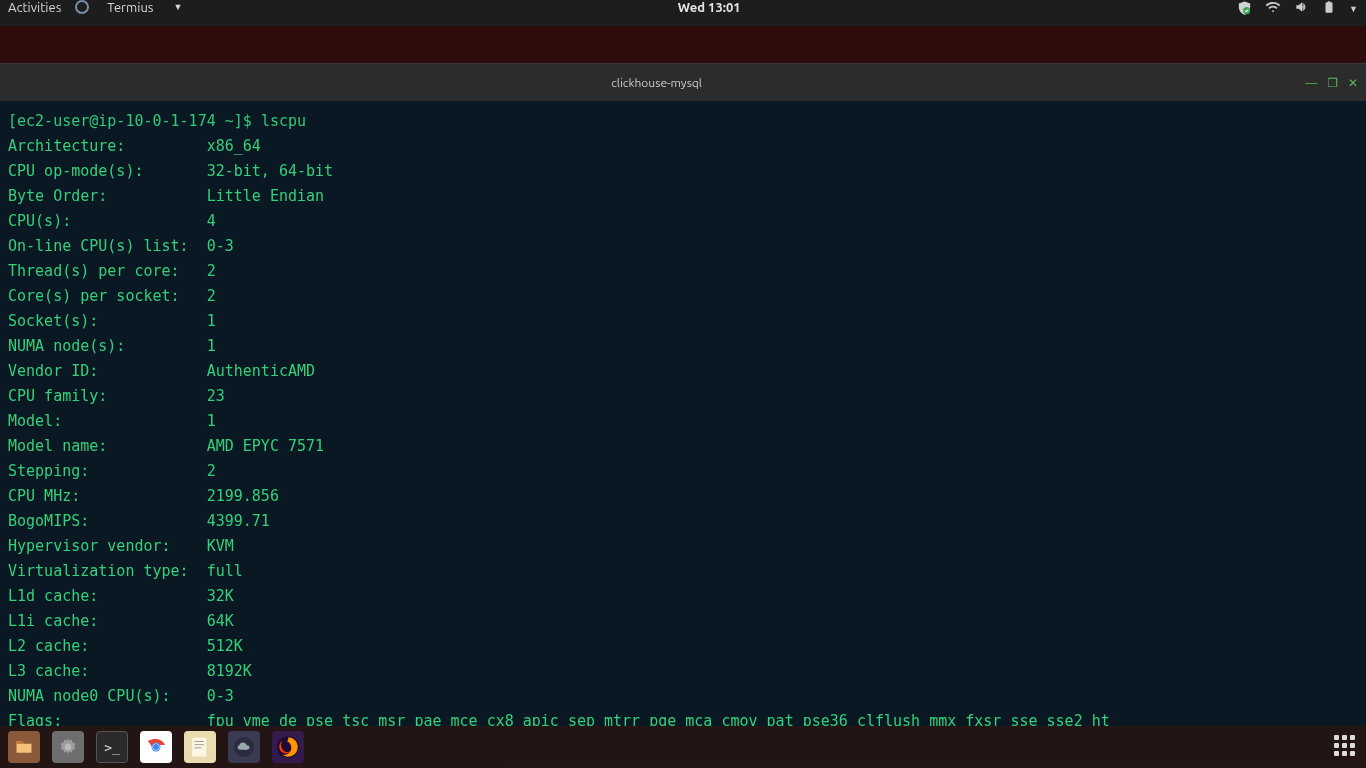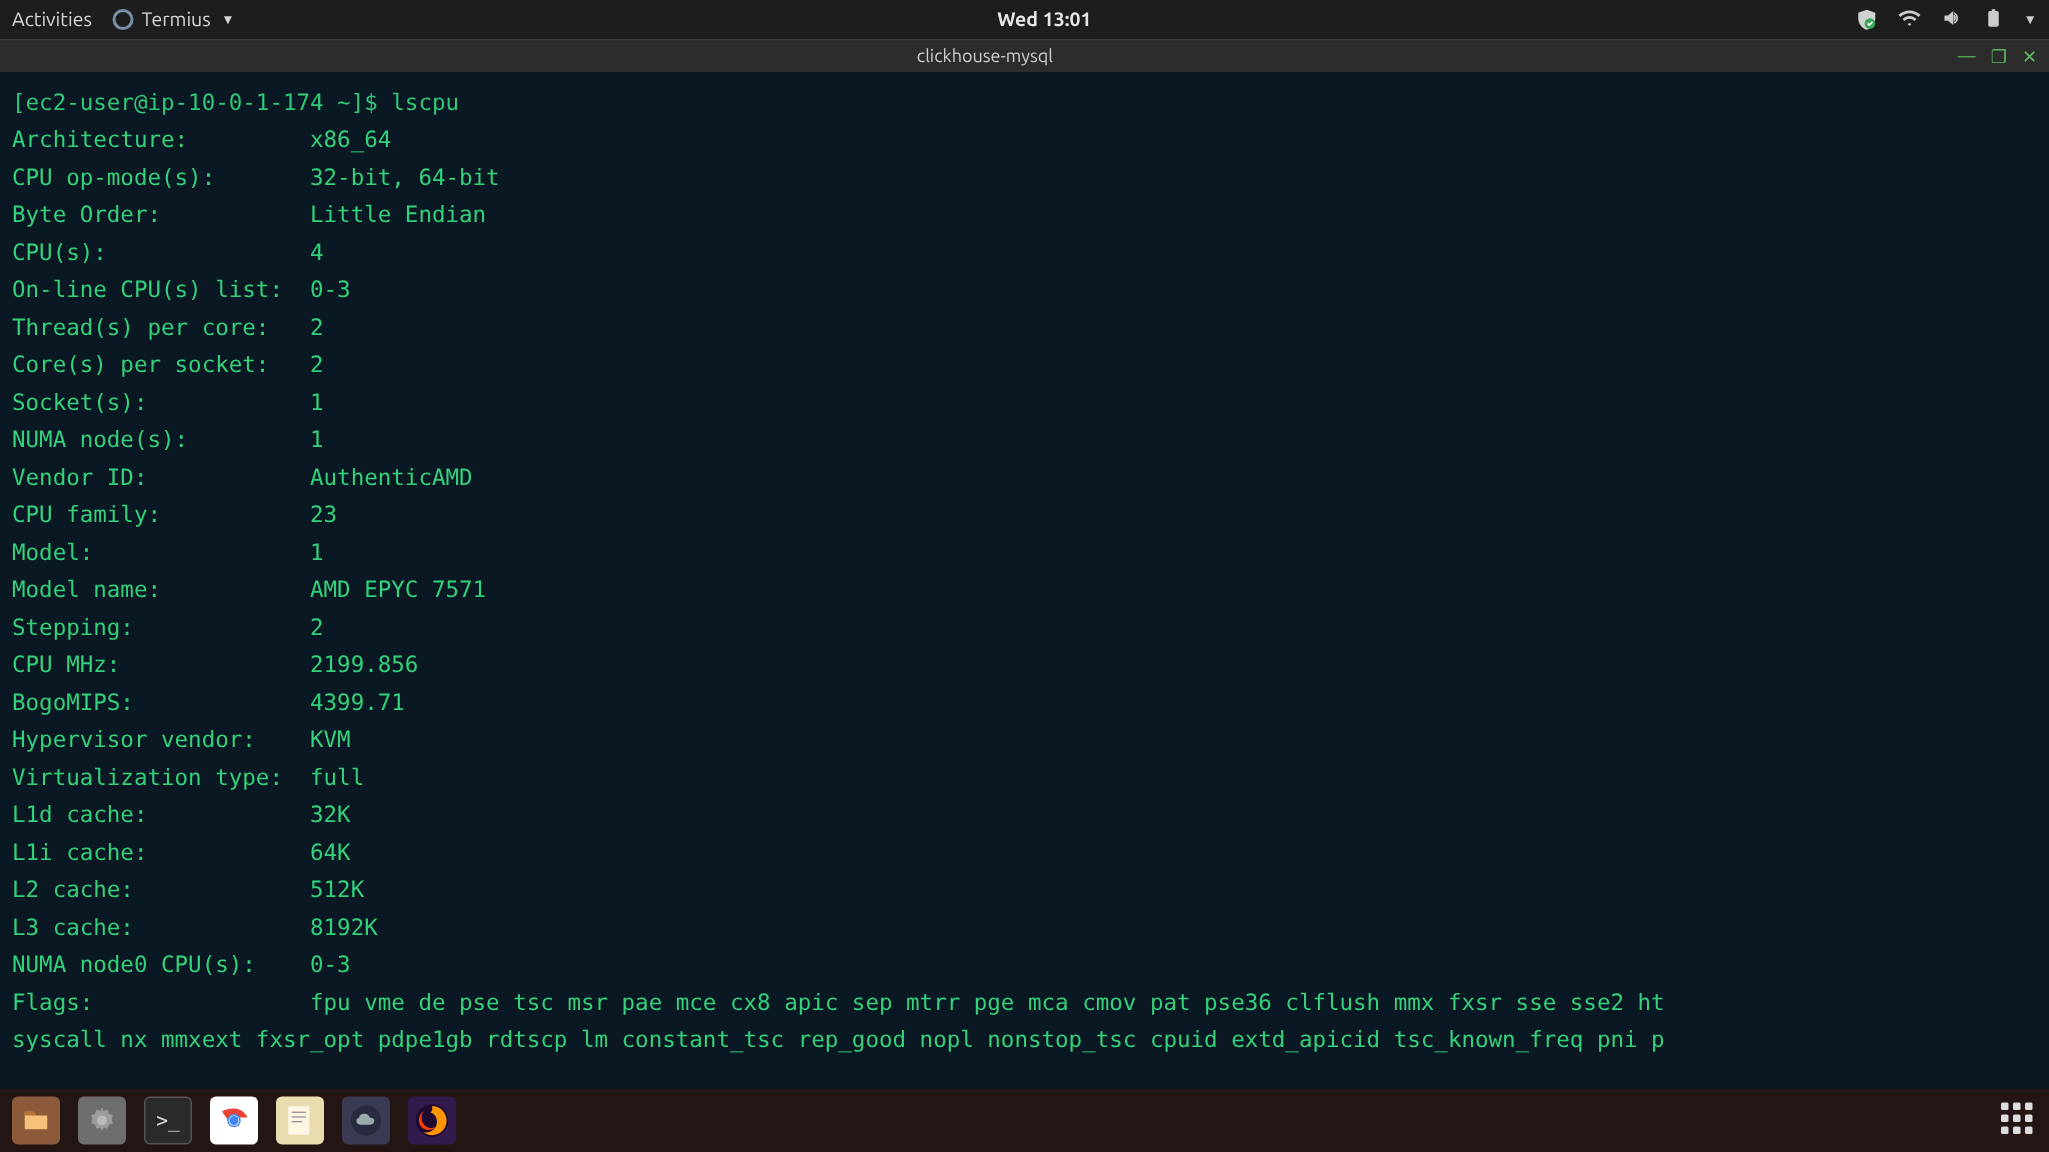--- a/index.html
+++ b/index.html
@@ -7,7 +7,7 @@
   body { background:#2e0c0c; display:flex; flex-direction:column; }
 
   
-  .topbar { height:26px; background:#1d1d1d; color:#d6d6d6; display:flex; align-items:center; font-size:13px; padding:0 8px; }
+  .topbar { height:26px; background:#1d1d1d; color:#d6d6d6; display:flex; align-items:flex-start; font-size:13px; padding:0 8px; }
   .topbar .left { display:flex; align-items:center; gap:14px; }
   .topbar .center { flex:1; text-align:center; font-weight:600; color:#e6e6e6;}
   .topbar .right { display:flex; align-items:center; gap:12px; }

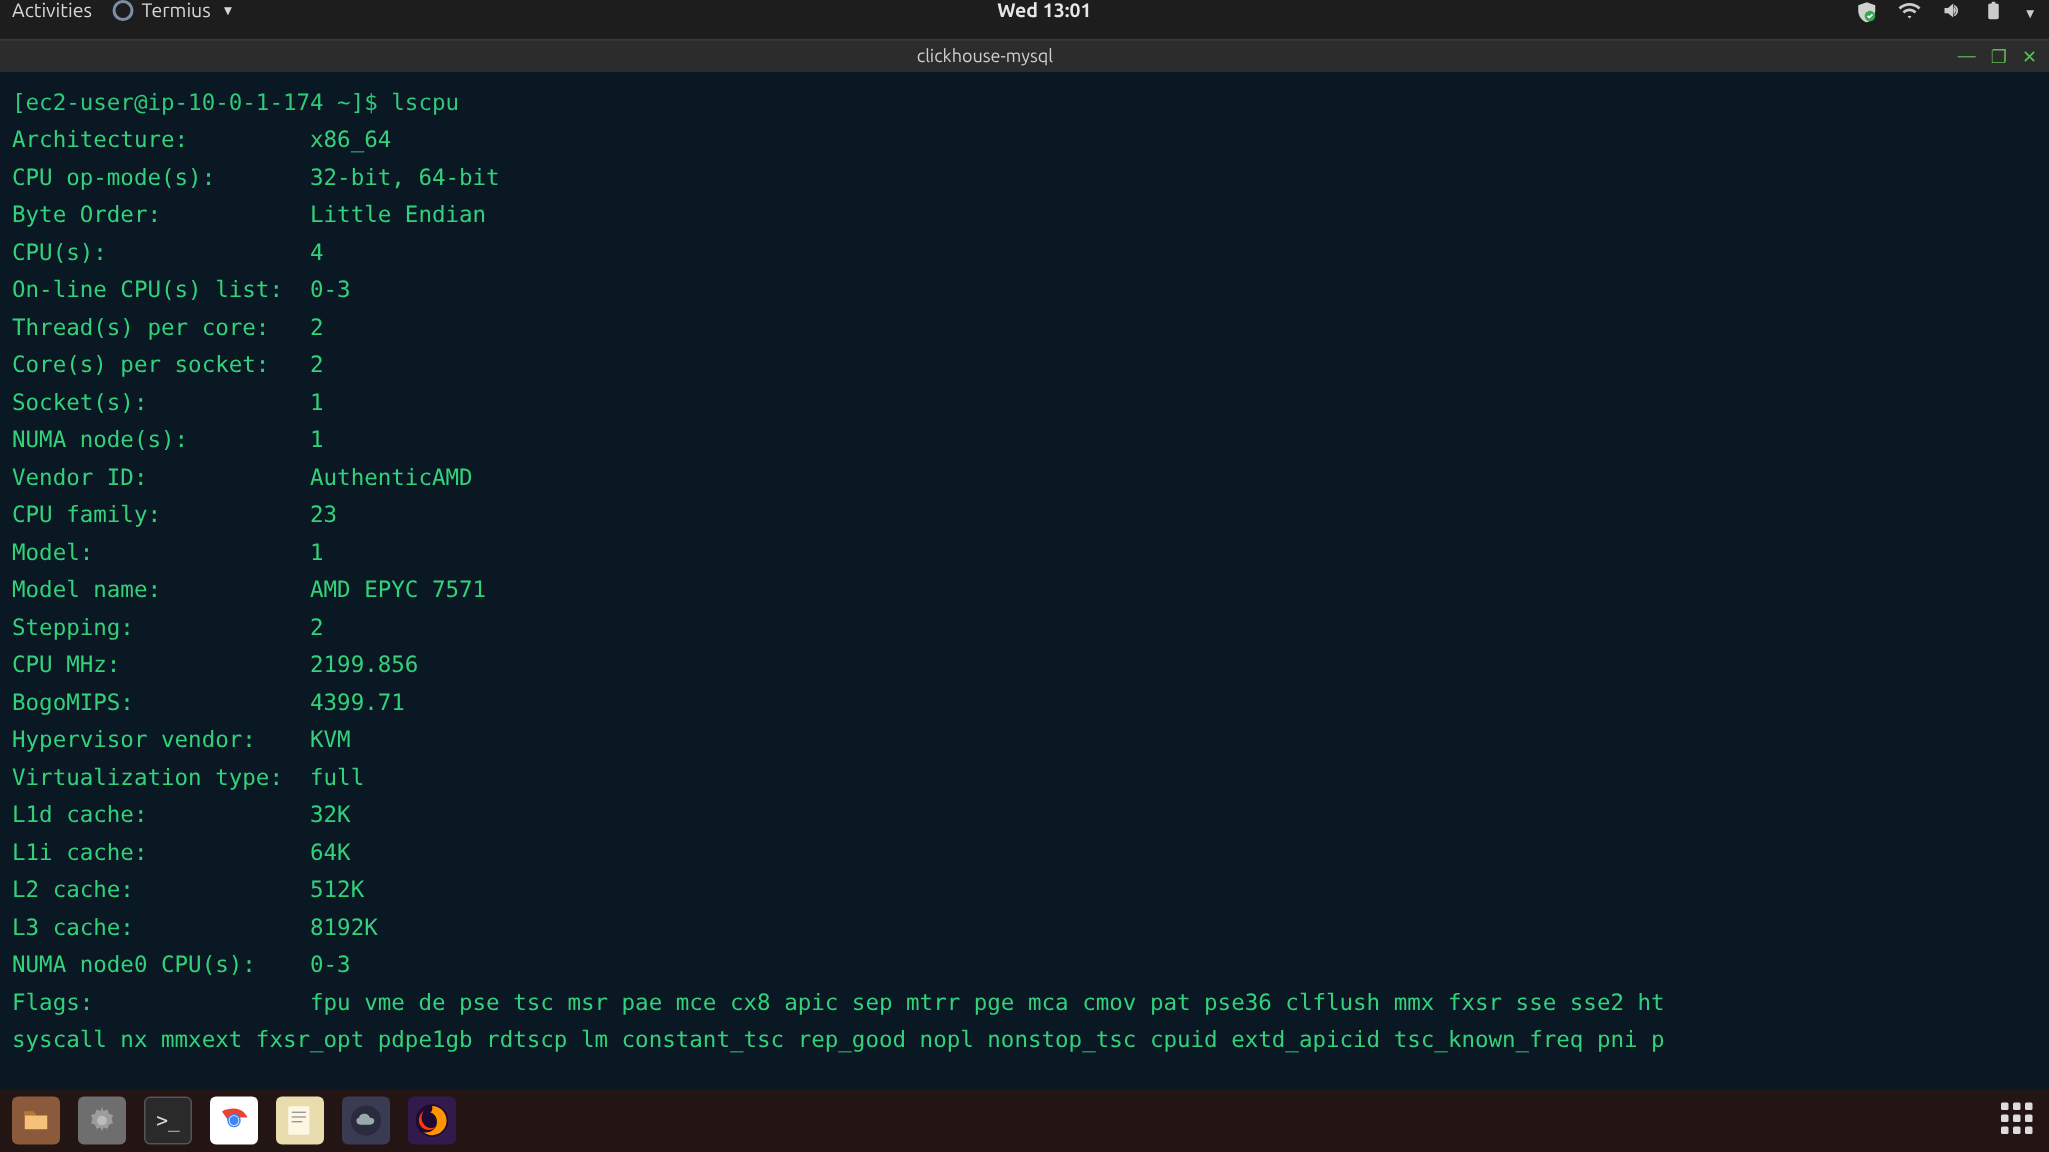--- a/index.html
+++ b/index.html
@@ -11,7 +11,7 @@
   .topbar .left { display:flex; align-items:center; gap:14px; }
   .topbar .center { flex:1; text-align:center; font-weight:600; color:#e6e6e6;}
   .topbar .right { display:flex; align-items:center; gap:12px; }
-  .appmenu { display:flex; align-items:center; gap:5px;}
+  .appmenu { display:flex; align-items:center; gap:18px;}
   .appmenu .circ { width:14px; height:14px; border:2px solid #7a8fa6; border-radius:50%; }
   .dd { font-size:9px; margin-left:2px;}
   .shield { width:17px; height:17px; display:inline-block; position:relative;}

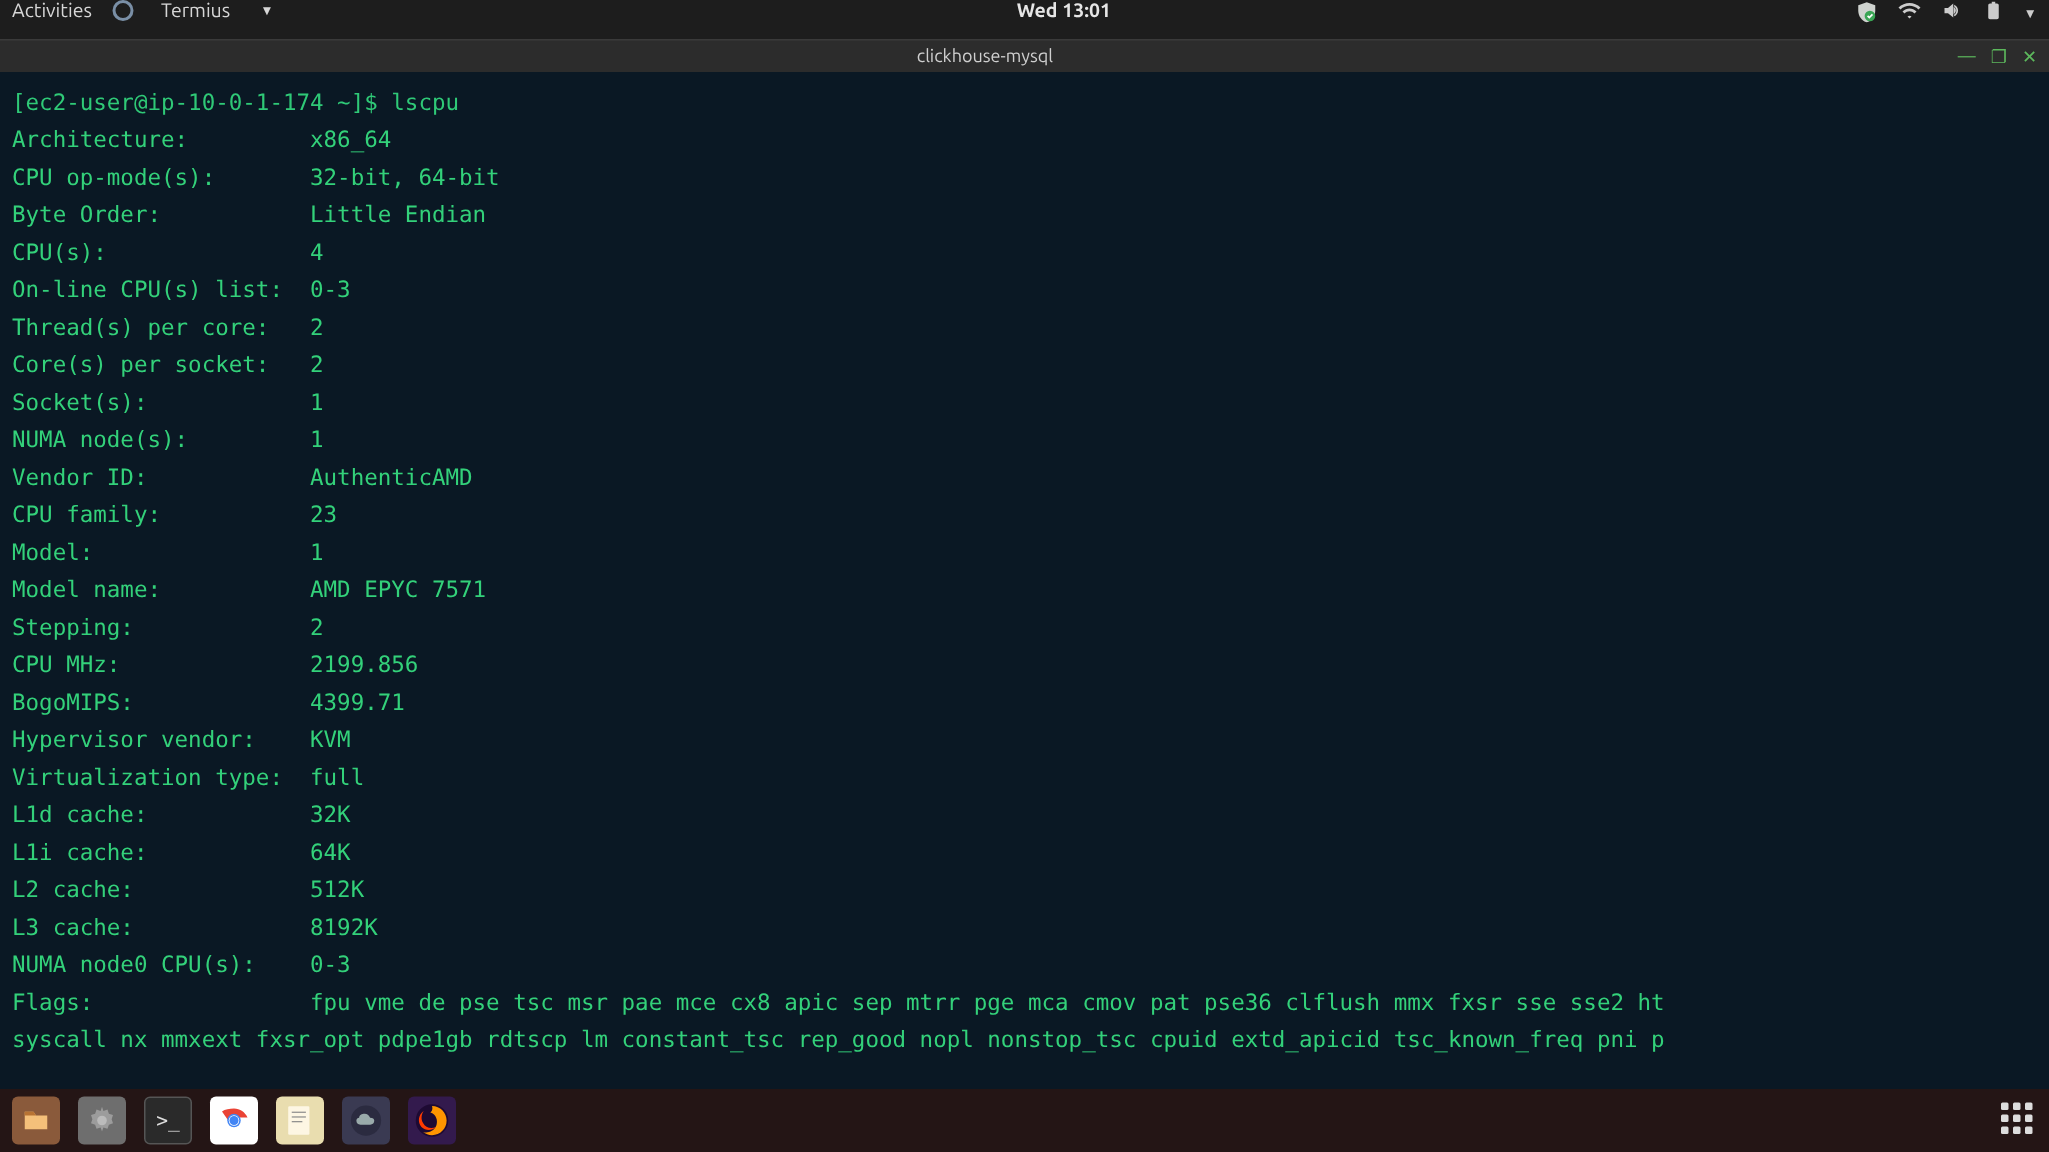--- a/index.html
+++ b/index.html
@@ -20,7 +20,7 @@
   .tray-ico{color:#ccc;font-size:14px;}
 
   
-  .win-titlebar { height:22px; background:#2c2c2c; color:#ccc; display:flex; align-items:center; font-size:12px; padding:0 8px; border-top:1px solid #3a3a3a;}
+  .win-titlebar { height:38px; background:#2c2c2c; color:#ccc; display:flex; align-items:center; font-size:12px; padding:0 8px; border-top:1px solid #3a3a3a;margin-top:37px;}
   .win-titlebar .wtitle { flex:1; text-align:center; color:#cfcfcf;}
   .win-titlebar .wbuttons { display:flex; gap:10px; color:#9aa; }
   .wbuttons span{cursor:pointer;}

